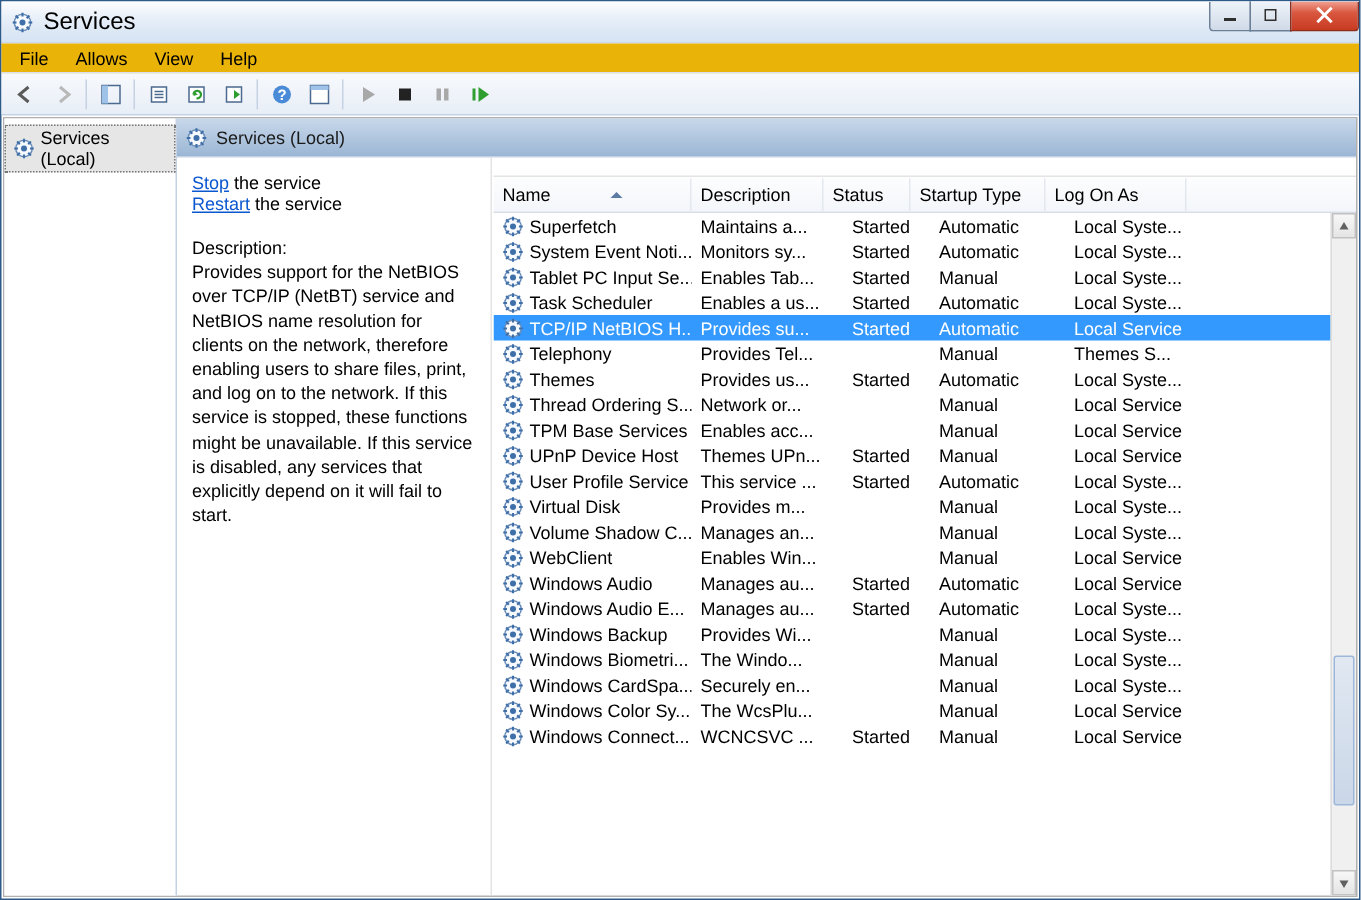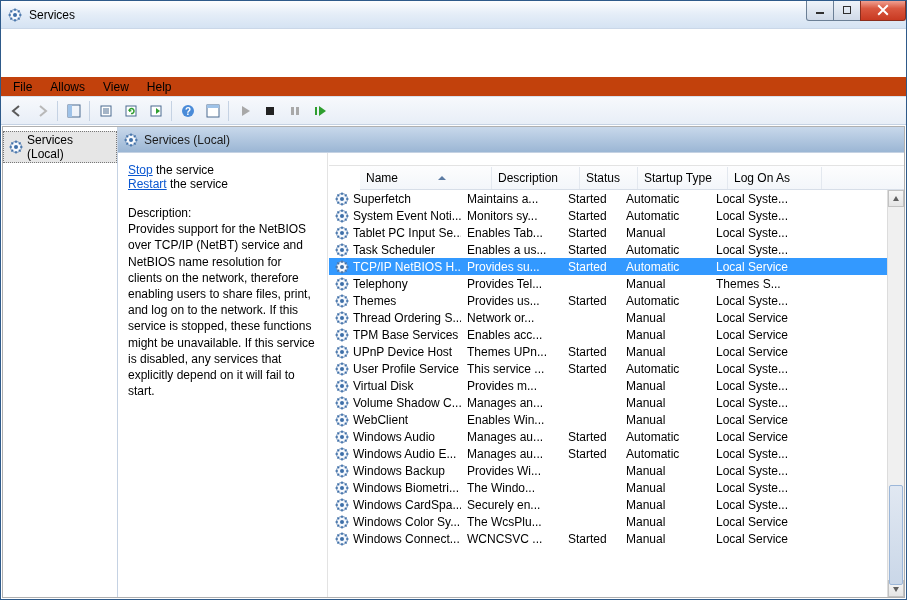--- a/index.html
+++ b/index.html
@@ -8,7 +8,7 @@
   
   .titlebar { height:28px; background:linear-gradient(to bottom,#fdfdfe,#e6eef8 45%,#d5e3f3); display:flex; align-items:center; padding:0 0 0 6px; border-bottom:1px solid #cad7e8; }
   .titlebar .title-icon { width:16px; height:16px; margin-right:6px; display:flex; align-items:center; justify-content:center; }
-  .title-text { font-size:12px; color:#000;text-align:center; }
+  .title-text { font-size:16px; color:#000;text-align:center; }
   .win-controls { margin-left:auto; display:flex; height:20px; margin-top:-8px; }
   .win-btn { width:28px; height:20px; border:1px solid #6b7f96; border-top:none; margin-left:-1px; display:flex; align-items:center; justify-content:center; font-size:10px; background:linear-gradient(#eef3f9,#d0dae8); }
   .win-btn.minimize { border-bottom-left-radius:3px; }

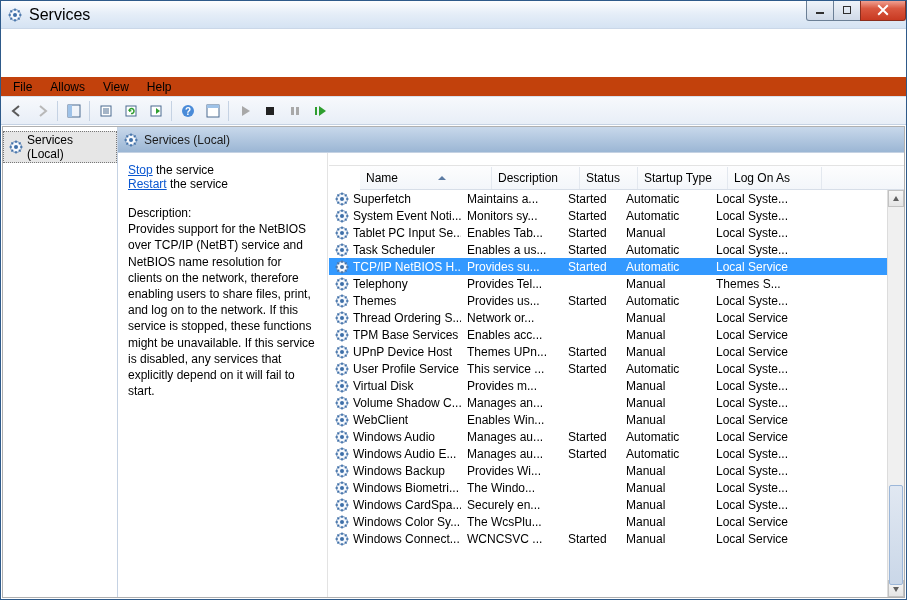--- a/index.html
+++ b/index.html
@@ -17,7 +17,7 @@
   .win-btn.minimize .line { width:8px; border-bottom:2px solid #2f2f2f; margin-top:6px; }
   .win-btn.close svg { width:12px; height:12px; }
   
-  .menubar { height:20px; background:#c2410c; display:flex; align-items:center; padding:0 4px; gap:2px; border-bottom:1px solid #d7e0ec;margin-top:48px; }
+  .menubar { height:20px; background:#eab308; display:flex; align-items:center; padding:0 4px; gap:2px; border-bottom:1px solid #d7e0ec; }
   .menu-item { padding:2px 8px; cursor:default; }
   
   .toolbar { height:28px; background:linear-gradient(#f7f9fc,#e8eef7); border-bottom:1px solid #c5d2e3; display:flex; align-items:center; padding:0 4px; gap:2px; }

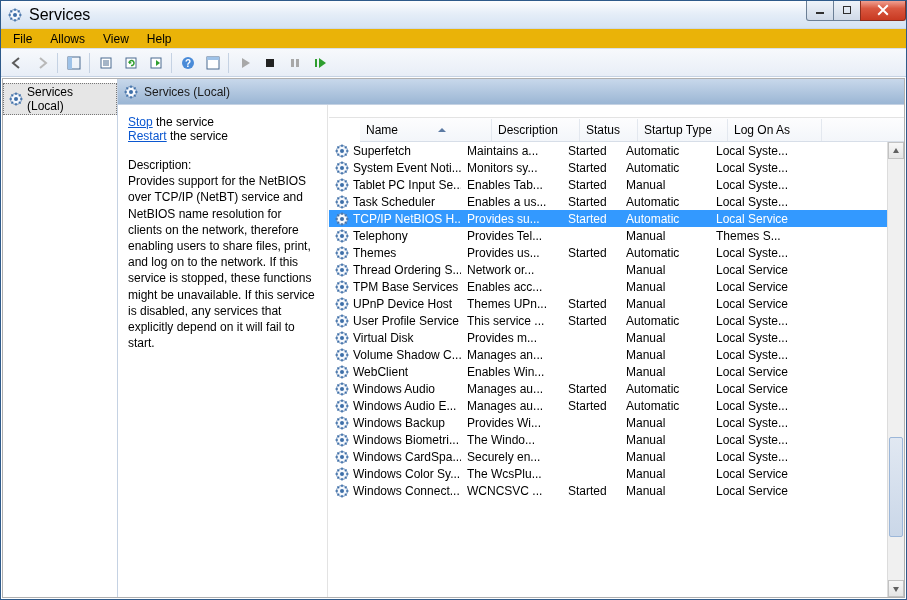--- a/index.html
+++ b/index.html
@@ -36,7 +36,7 @@
   .detail-link { color:#0b57d0; text-decoration:underline; cursor:pointer; }
   .detail-desc { margin-top:14px; line-height:1.35; }
   .list-pane { flex:1; position:relative; display:flex; flex-direction:column; min-width:0; border-top:1px solid #e3e3e3; margin-top:12px; margin-left:1px; }
-  .list-header { display:flex; align-items:center; background:linear-gradient(#fdfdfe,#f3f6fa); border-bottom:1px solid #d7dee8; height:24px;margin-left:31px; }
+  .list-header { display:flex; align-items:center; background:linear-gradient(#fdfdfe,#f3f6fa); border-bottom:1px solid #d7dee8; height:24px; }
   .col { padding:4px 6px; border-right:1px solid #e3e8ef; overflow:hidden; white-space:nowrap; text-overflow:ellipsis; display:flex; align-items:center; }
   .col.name { width:132px; }
   .col.desc { width:88px; }

